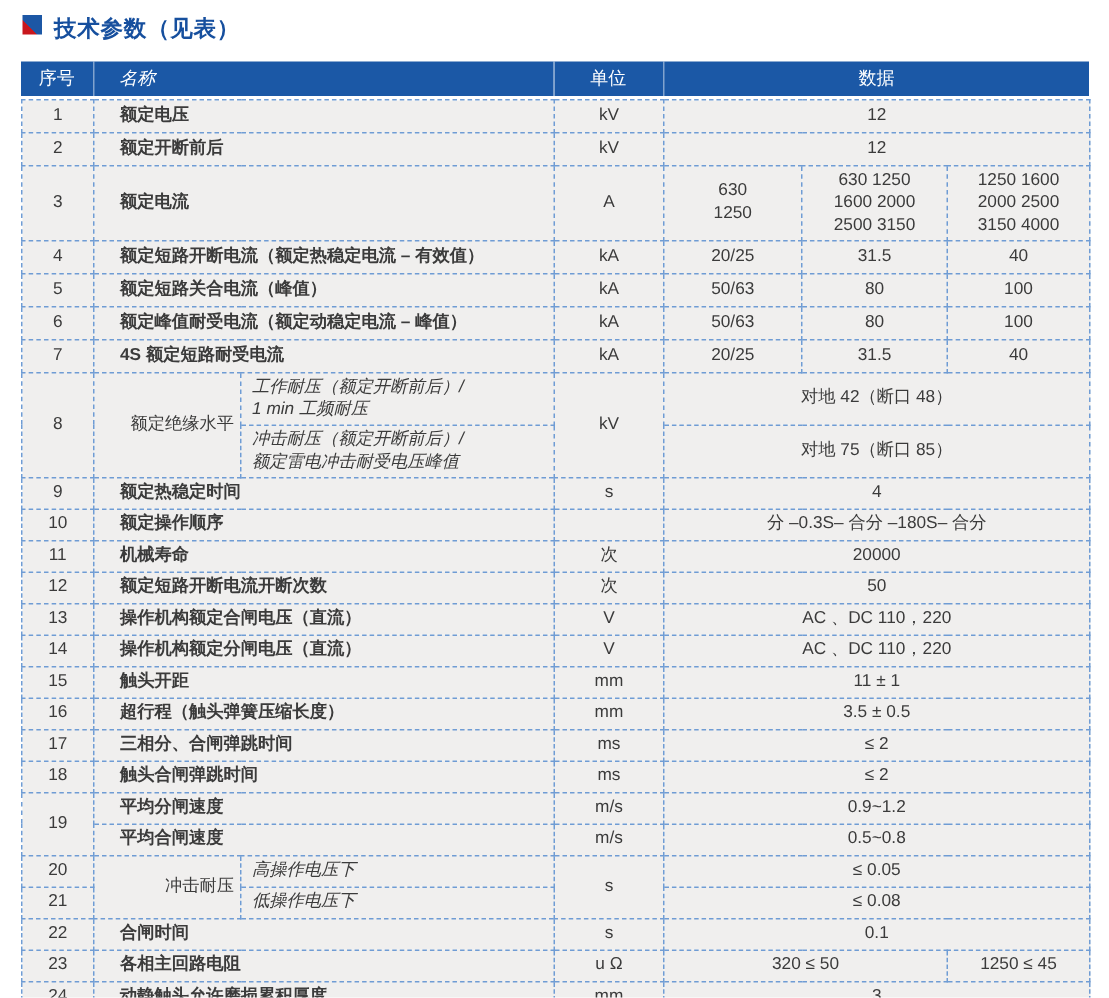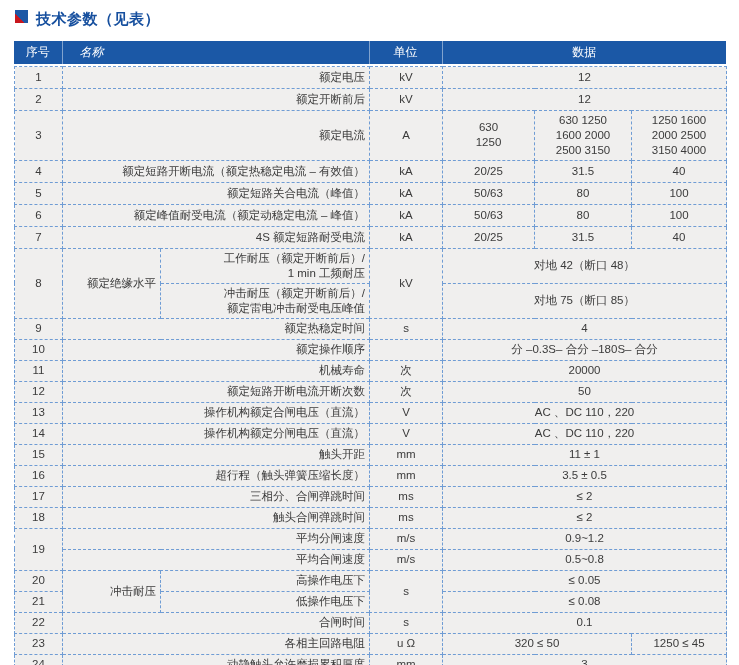--- a/index.html
+++ b/index.html
@@ -40,7 +40,7 @@
     font-size:11.5px;text-align:center;vertical-align:middle;
     padding:2px 4px;line-height:1.3;
   }
-  .body-table td.name{text-align:right;padding-left:17px;}
+  .body-table td.name{text-align:left;padding-left:17px;font-weight:bold;}
   .body-table td.subname{text-align:right;padding-left:7px;}
   .body-table td.grpname{text-align:right;padding-left:7px;}
   .preline{white-space:pre-line;}

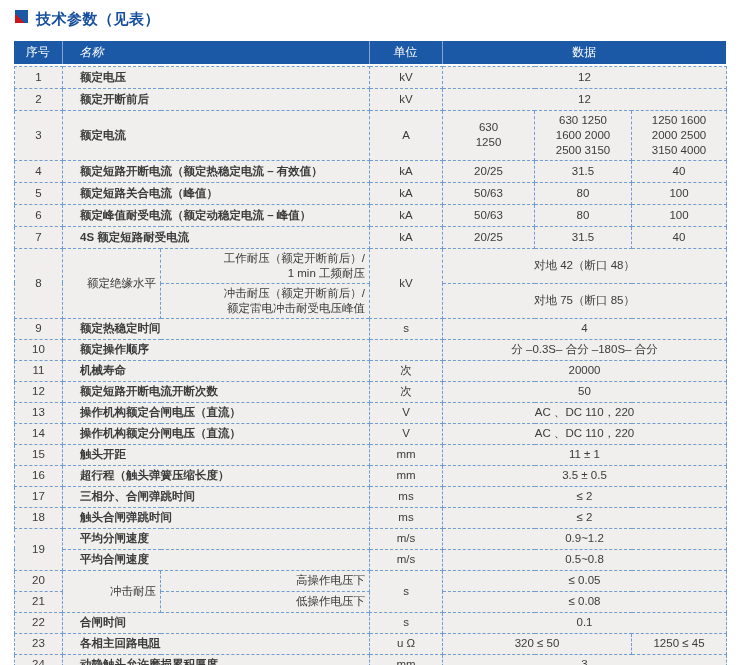--- a/index.html
+++ b/index.html
@@ -41,7 +41,7 @@
     padding:2px 4px;line-height:1.3;
   }
   .body-table td.name{text-align:left;padding-left:17px;font-weight:bold;}
-  .body-table td.subname{text-align:right;padding-left:7px;}
+  .body-table td.subname{text-align:left;padding-left:7px;font-style:italic;}
   .body-table td.grpname{text-align:right;padding-left:7px;}
   .preline{white-space:pre-line;}
   tr.h22{height:22px;} tr.h21{height:21px;} tr.h42{height:42px;} tr.h32{height:32px;}

